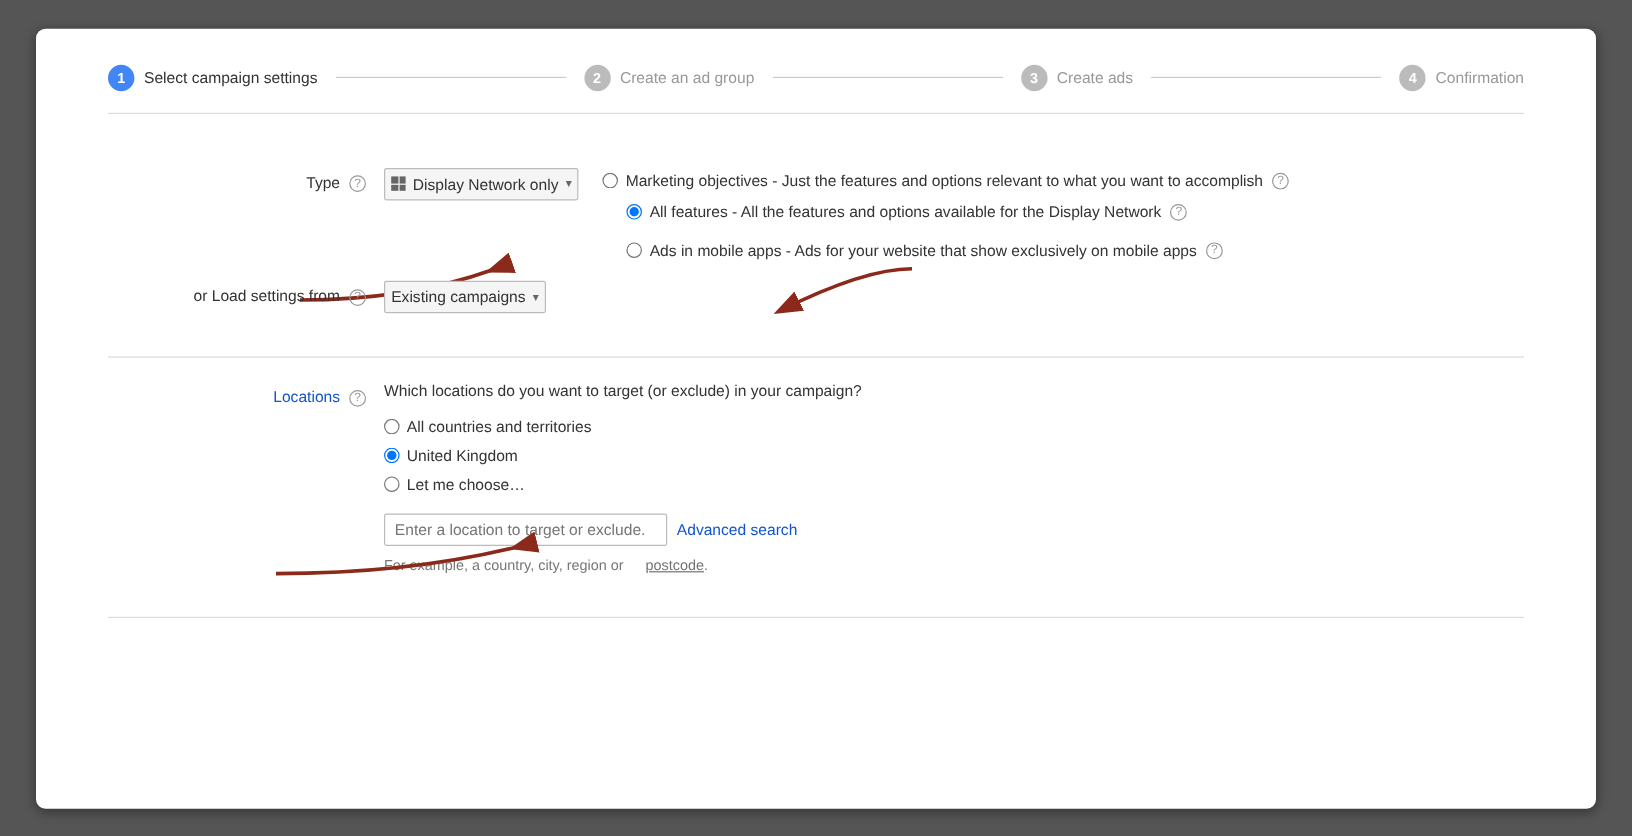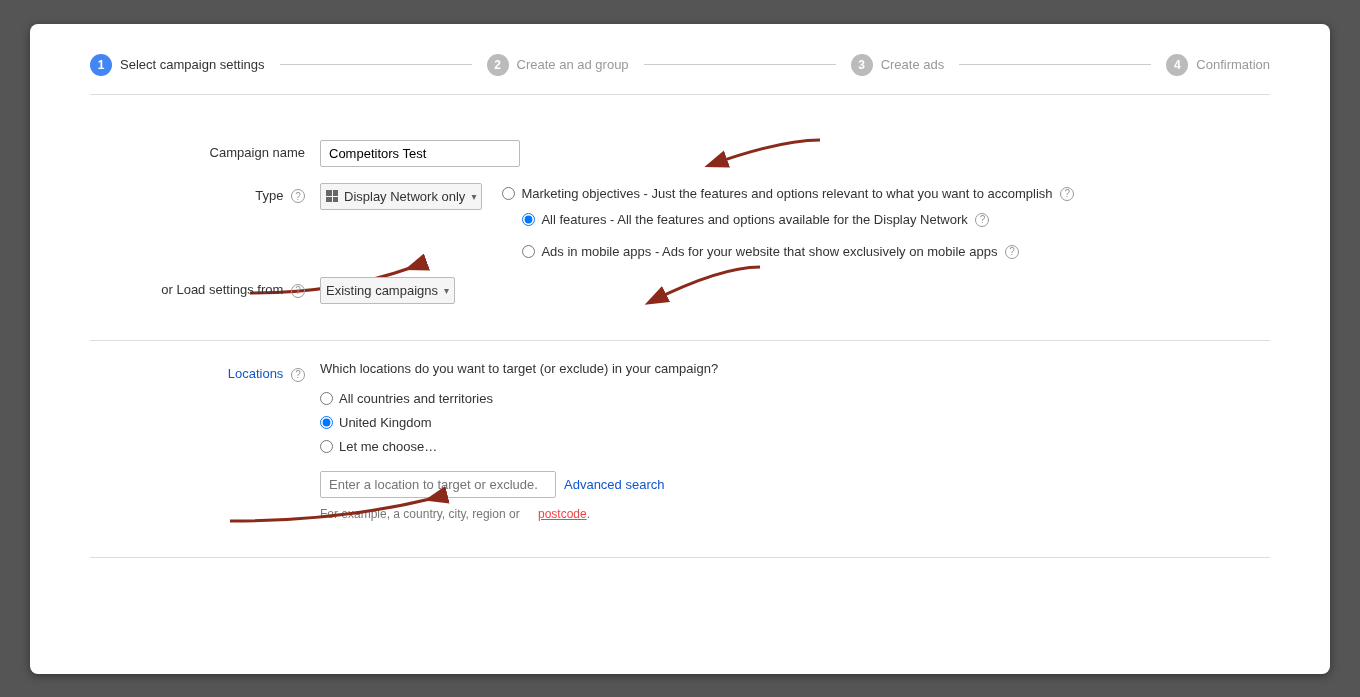--- a/index.html
+++ b/index.html
@@ -233,21 +233,6 @@
 
   <div class="form-section">
 
-    <div class="form-row" style="position:relative;">
-      <div class="form-label">Campaign name</div>
-      <div class="form-content">
-        <input type="text" value="Competitors Test" style="">
-      </div>
-
-      <svg class="arrow-svg" style="left:540px; top:-10px; width:200px; height:60px;" viewBox="0 0 200 60">
-        <defs>
-          <marker id="ah1" markerWidth="8" markerHeight="8" refX="6" refY="3" orient="auto">
-            <path d="M0,0 L0,6 L8,3 z" fill="#8b2a1a"></path>
-          </marker>
-        </defs>
-        <path d="M190,10 Q150,10 80,35" stroke="#8b2a1a" stroke-width="3" fill="none" marker-end="url(#ah1)"></path>
-      </svg>
-    </div>
 
     <div class="form-row" style="align-items:flex-start; position:relative;">
       <div class="form-label">

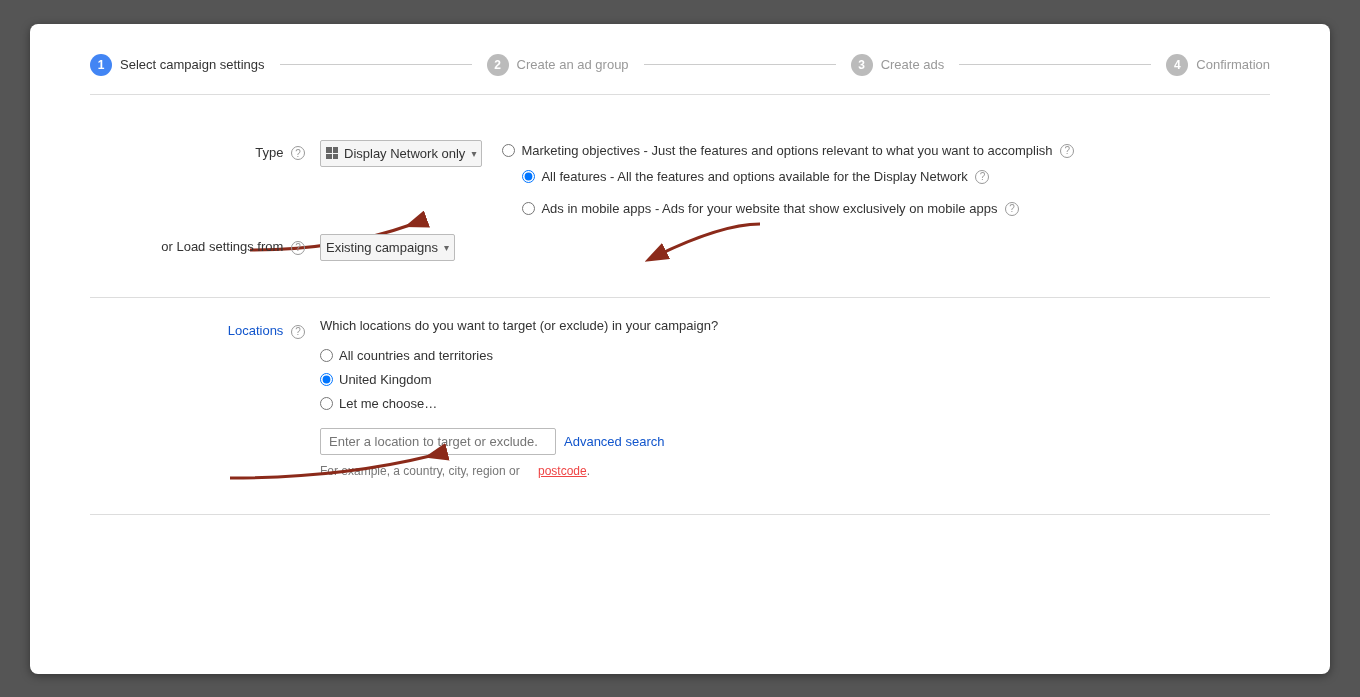--- a/index.html
+++ b/index.html
@@ -188,7 +188,7 @@
       color: #777;
       margin-top: 3px;
     }
-    .location-hint a { color: #ef4444; padding-left: 15px; }
+    .location-hint a { color: #737373; padding-left: 15px; }
     
     .lang-row {
       display: flex;

